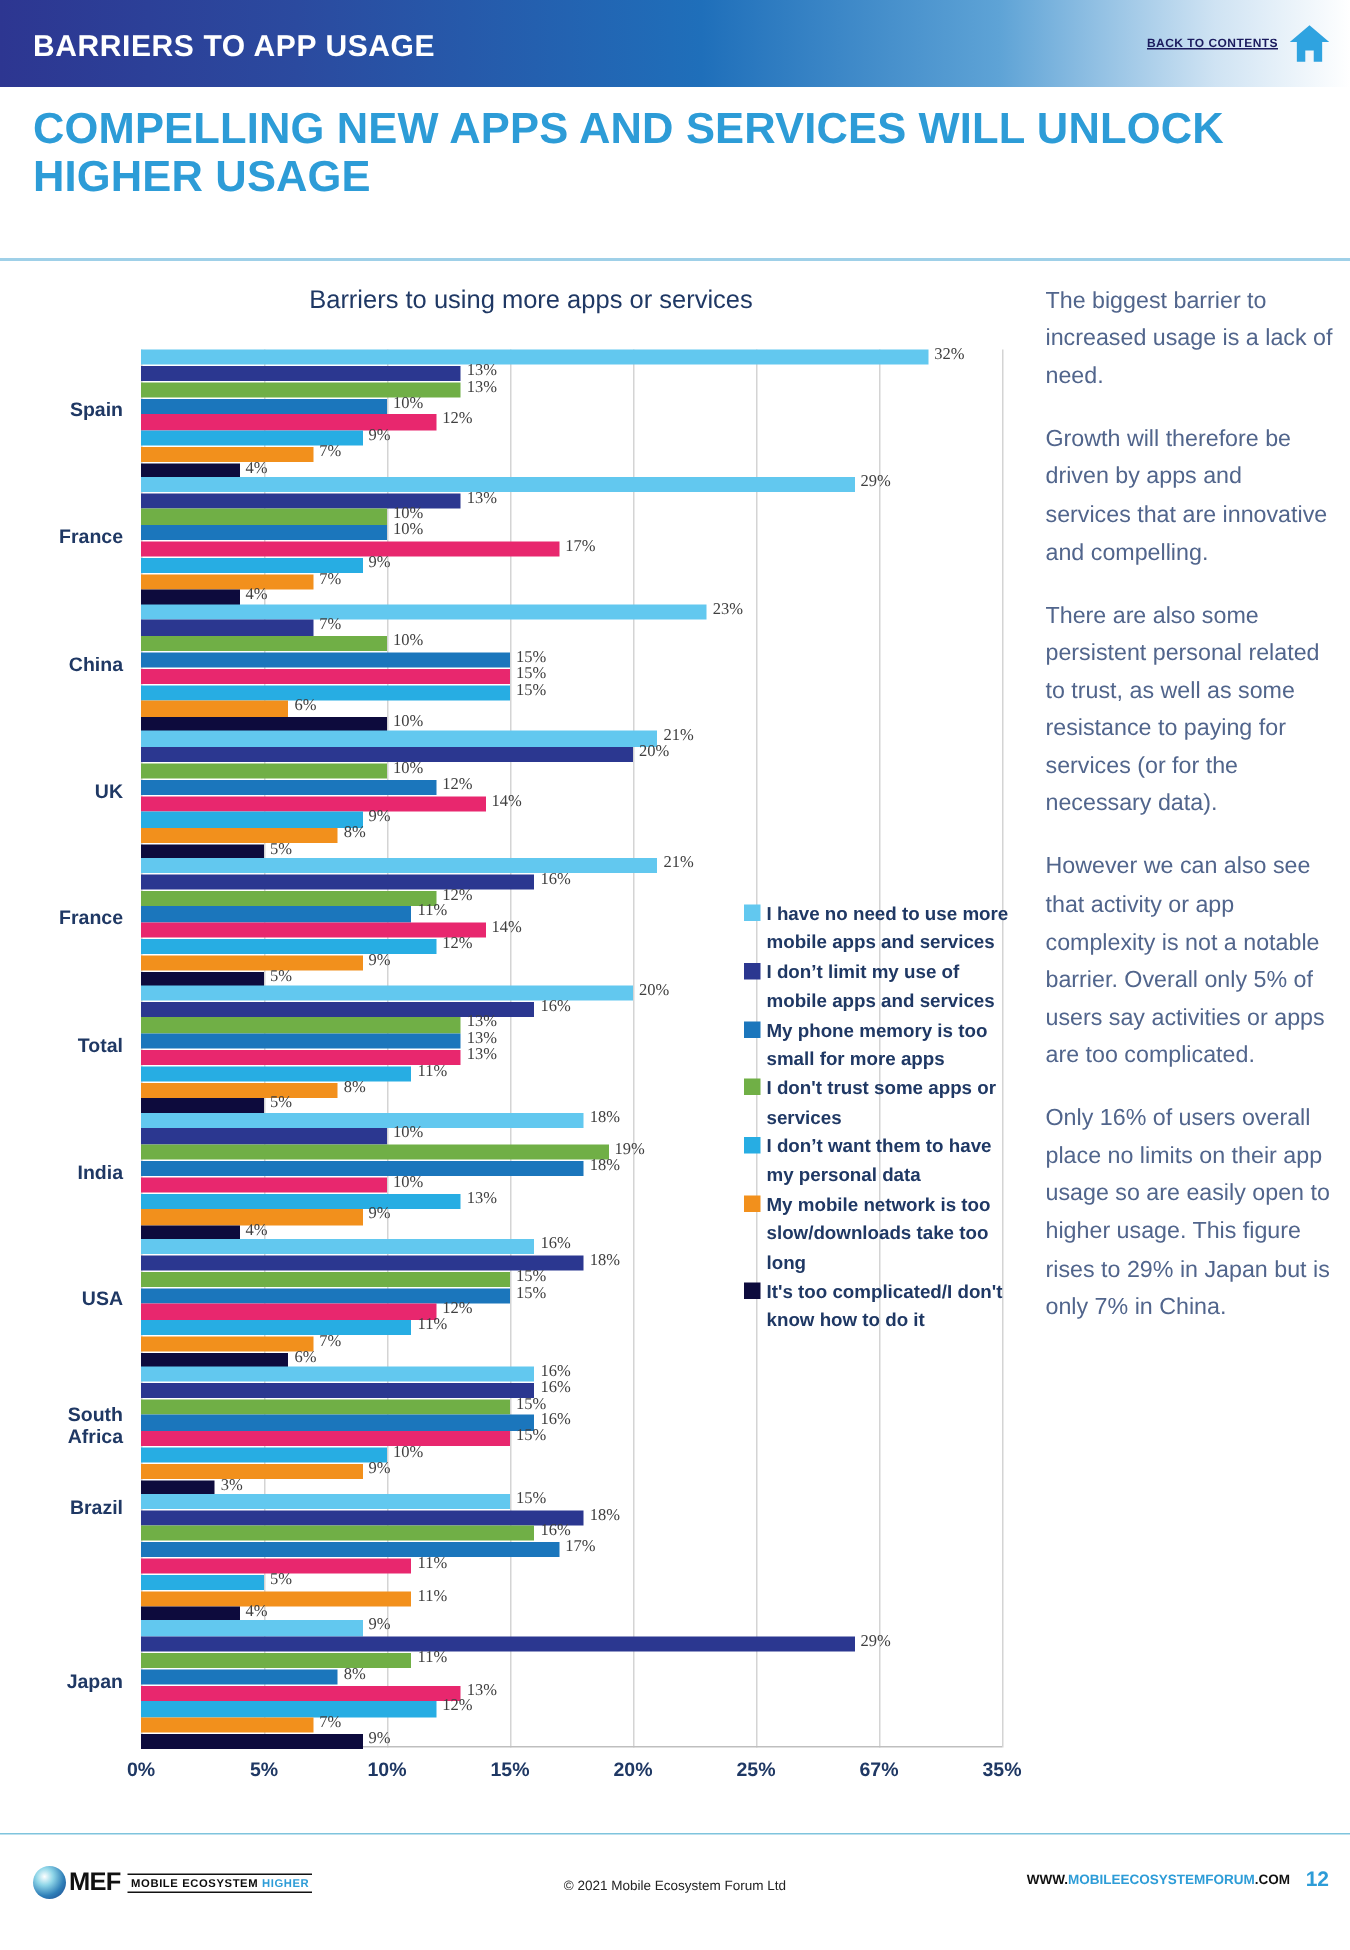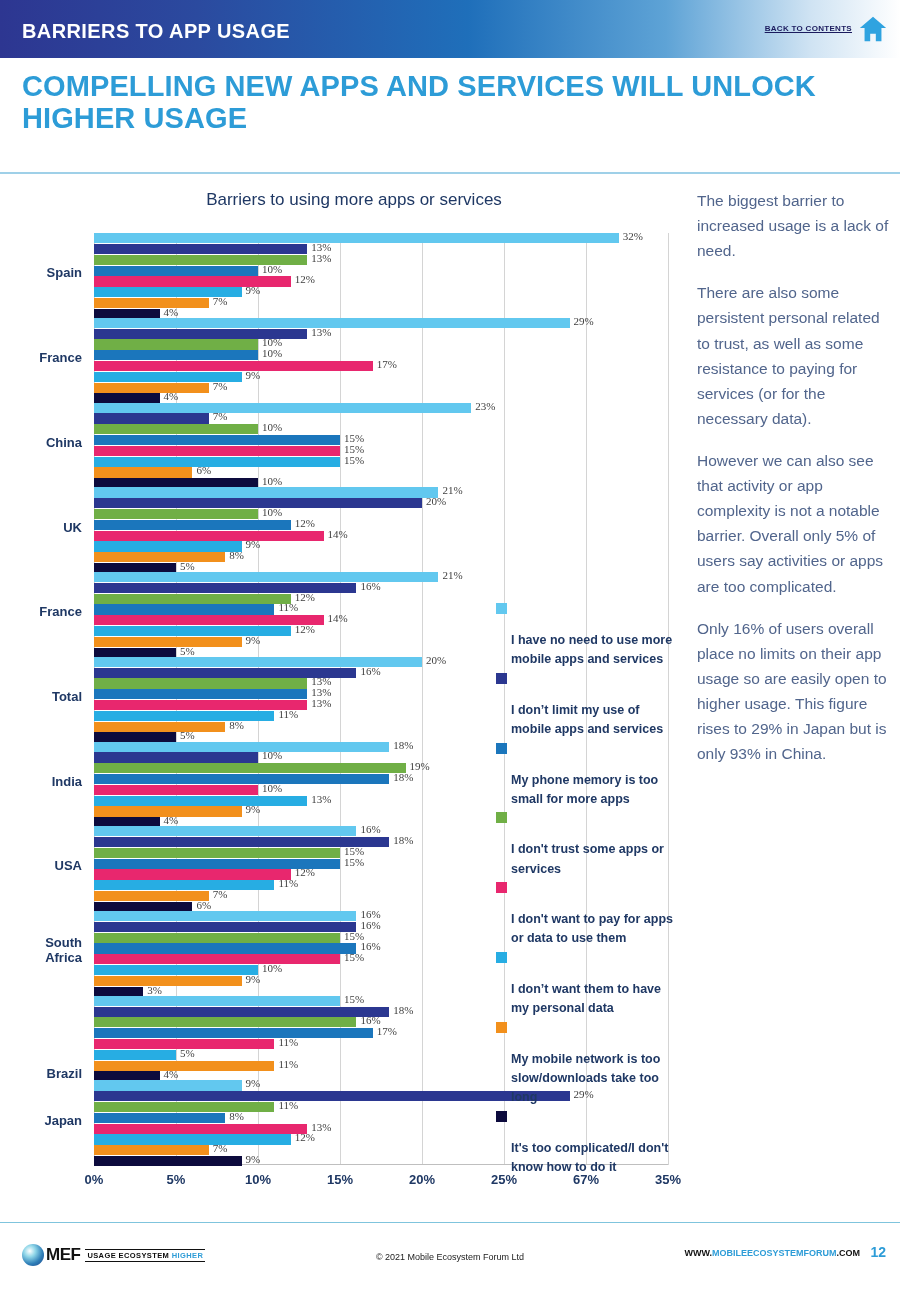--- a/index.html
+++ b/index.html
@@ -354,6 +354,7 @@
 
 <div class="commentary" id="commentary">
     <p>The biggest barrier to increased usage is a lack of need.</p>
+    <p>Growth will therefore be driven by apps and services that are innovative and compelling.</p>
     <p>There are also some persistent personal related to trust, as well as some resistance to paying for services (or for the necessary data).</p>
     <p>However we can also see that activity or app complexity is not a notable barrier. Overall only 5% of users say activities or apps are too complicated.</p>
     <p>Only 16% of users overall place no limits on their app usage so are easily open to higher usage. This figure rises to 29% in Japan but is only 93% in China.</p>

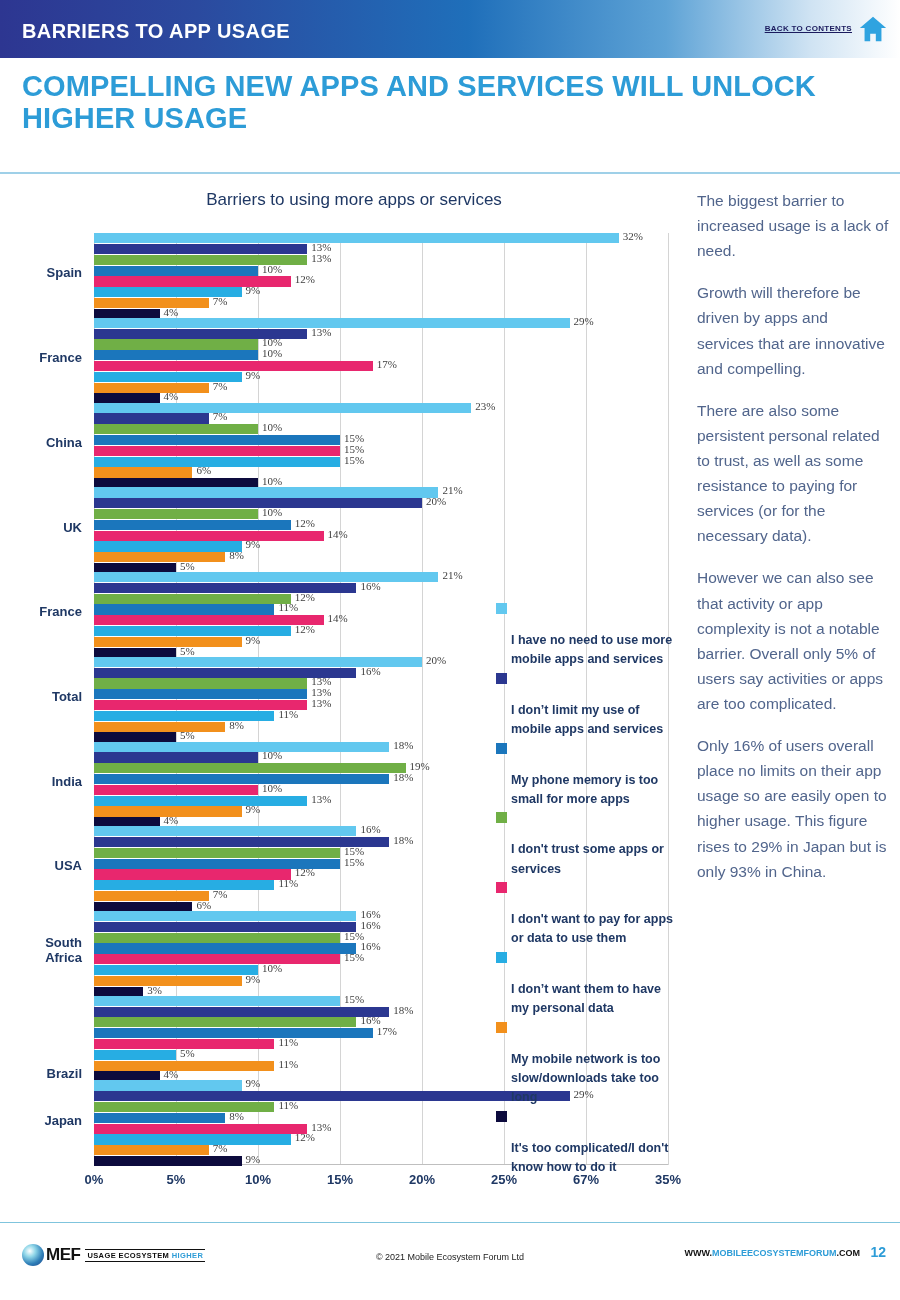--- a/index.html
+++ b/index.html
@@ -65,7 +65,7 @@
   .legend-item{display:flex;align-items:flex-start;margin-bottom:0px;}
   .swatch{width:11px;height:11px;margin-right:4px;margin-top:3px;flex:0 0 auto;}
   .legend-text{
-    font-size:12.5px;color:#1f3864;font-weight:bold;line-height:1.55;margin-top:31px;
+    font-size:12.5px;color:#1f3864;font-weight:bold;line-height:1.55;
   }
 
   

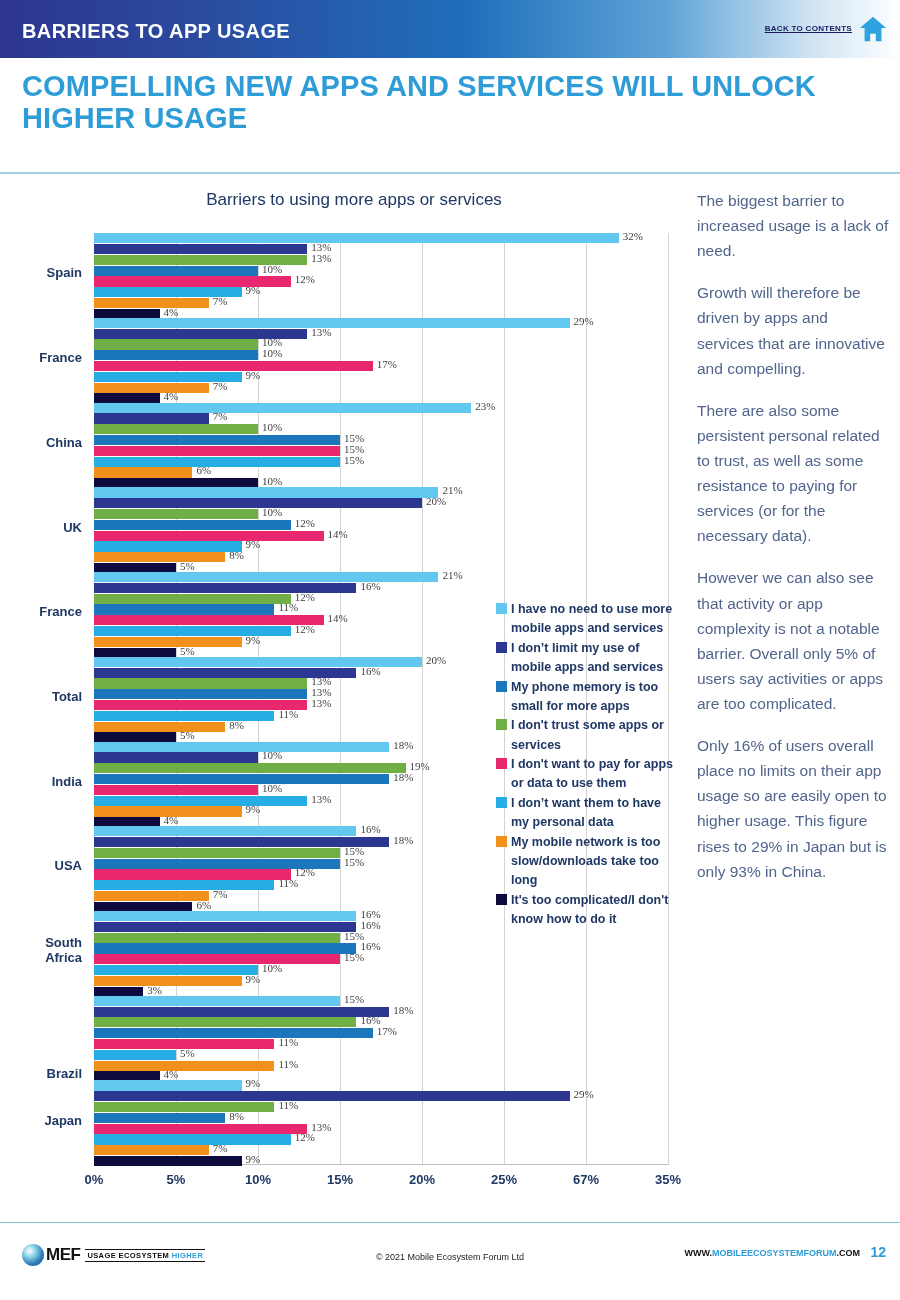--- a/index.html
+++ b/index.html
@@ -357,7 +357,7 @@
     <p>Growth will therefore be driven by apps and services that are innovative and compelling.</p>
     <p>There are also some persistent personal related to trust, as well as some resistance to paying for services (or for the necessary data).</p>
     <p>However we can also see that activity or app complexity is not a notable barrier. Overall only 5% of users say activities or apps are too complicated.</p>
-    <p>Only 16% of users overall place no limits on their app usage so are easily open to higher usage. This figure rises to 29% in Japan but is only 93% in China.</p>
+    <p>Only 16% of users overall place no limits on their app usage so are easily open to higher usage. This figure rises to 29% in Japan but is only 7% in China.</p>
   </div>
 
 <div class="footer-rule"></div>

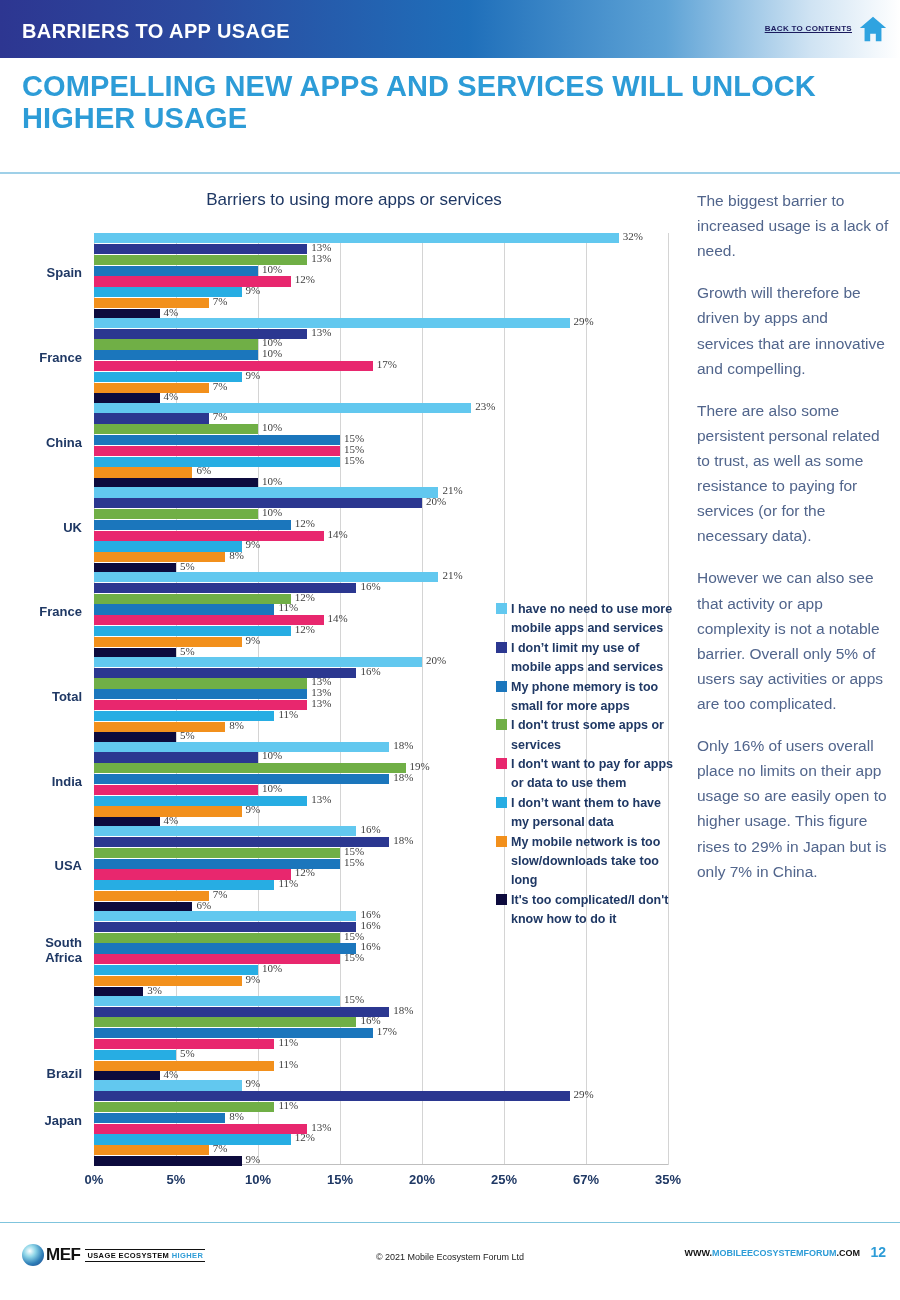--- a/index.html
+++ b/index.html
@@ -335,10 +335,6 @@
       <span class="legend-text">I don't trust some apps or services</span>
     </div>
     <div class="legend-item">
-      <span class="swatch" style="background: rgb(232, 39, 110);"></span>
-      <span class="legend-text">I don't want to pay for apps or data to use them</span>
-    </div>
-    <div class="legend-item">
       <span class="swatch" style="background: rgb(39, 173, 227);"></span>
       <span class="legend-text">I don’t want them to have my personal data</span>
     </div>

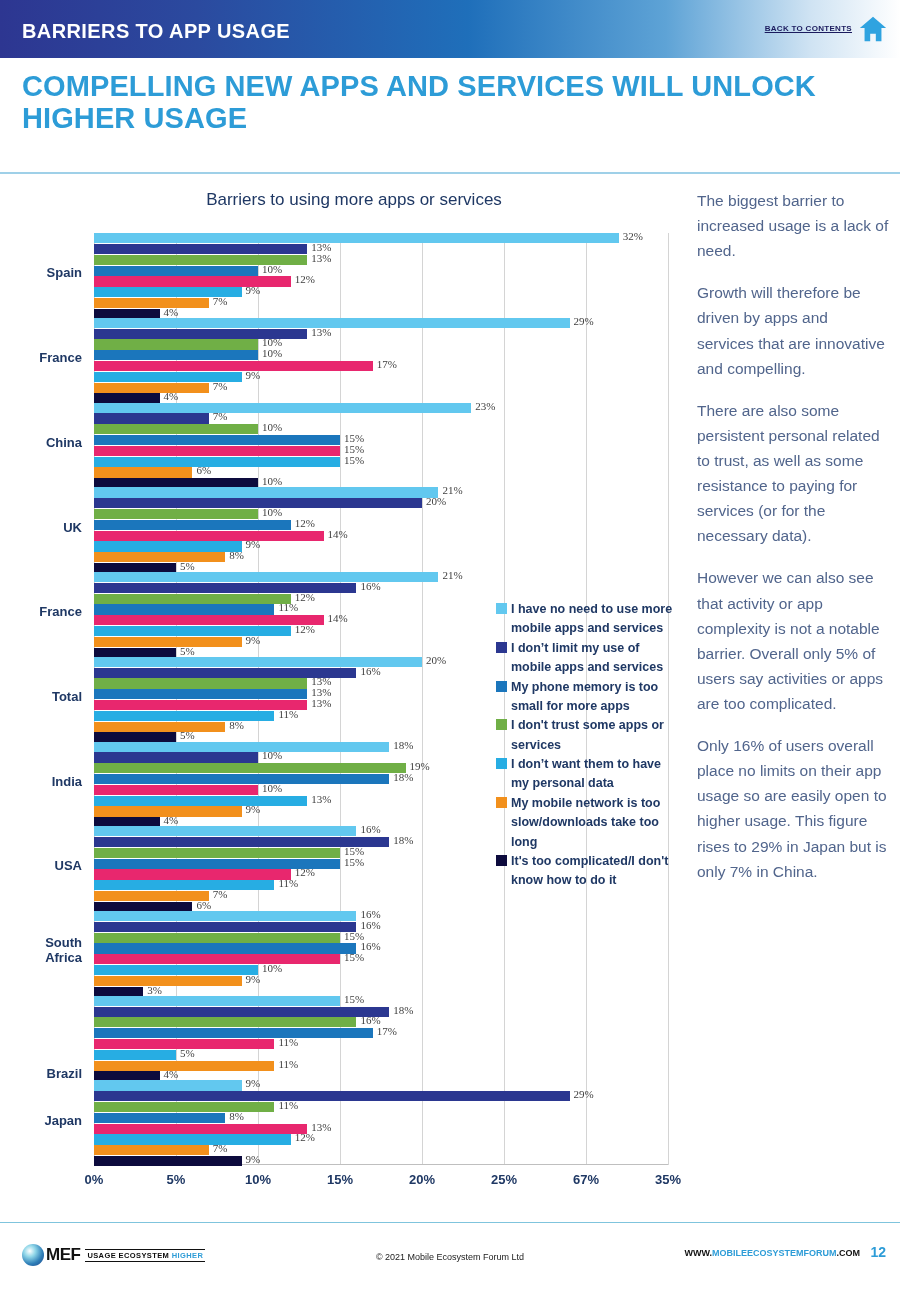--- a/index.html
+++ b/index.html
@@ -313,7 +313,7 @@
     <div class="cat-label" style="top: 774.727px;">India</div>
     <div class="cat-label" style="top: 859.455px;">USA</div>
     <div class="cat-label" style="top: 936.182px;">South<br>Africa</div>
-    <div class="cat-label" style="top: 1067px;">Brazil</div>
+    <div class="cat-label" style="top: 998px;">Brazil</div>
     <div class="cat-label" style="top: 1113.64px;">Japan</div>
   </div>
 

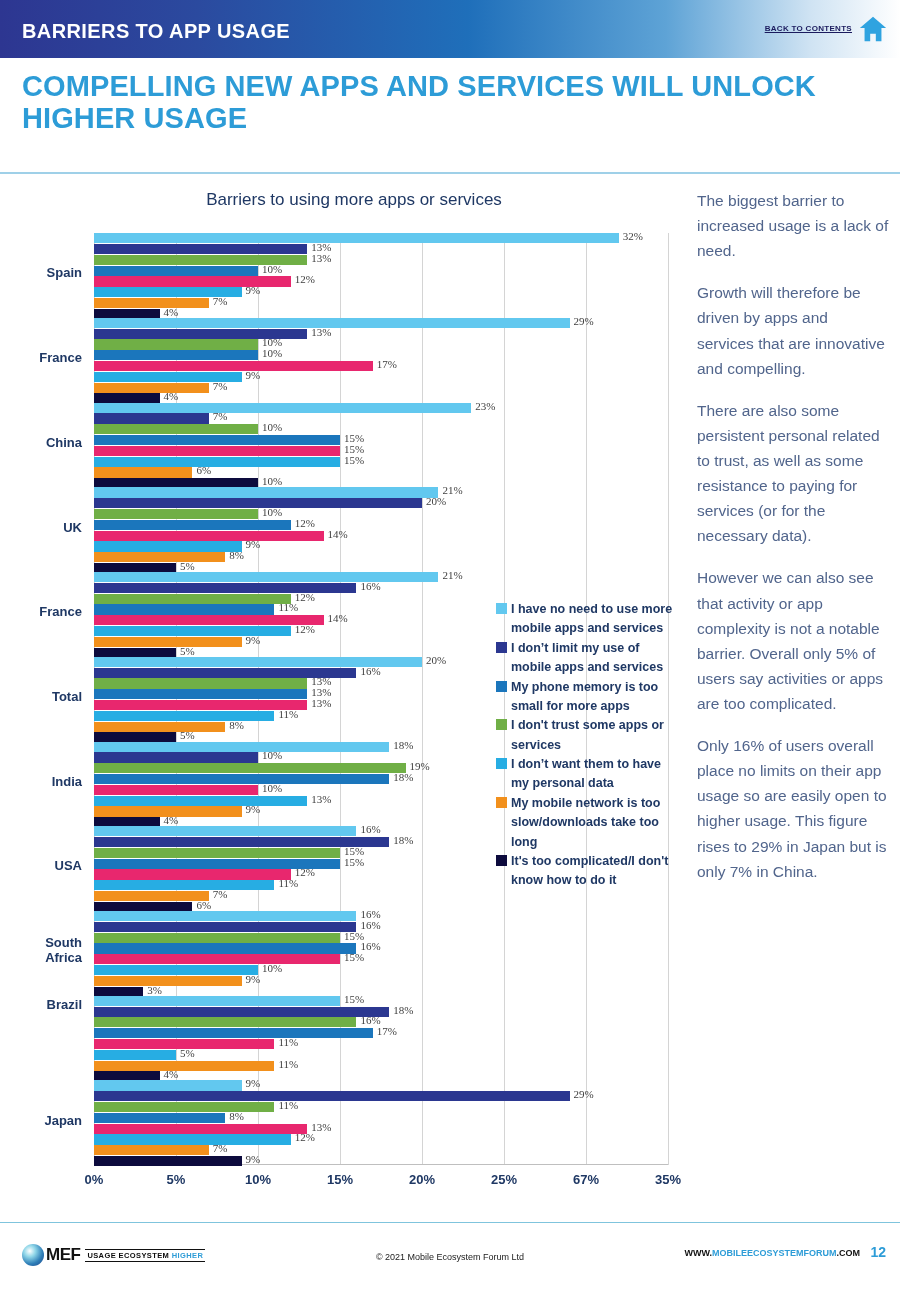--- a/index.html
+++ b/index.html
@@ -361,7 +361,7 @@
   <span class="mef-orb"></span>
   <span class="mef-word">MEF</span>
   <span class="mef-sub">
-    <span class="b">USAGE ECOSYSTEM</span>
+    <span class="b">MOBILE ECOSYSTEM</span>
     <span class="c">HIGHER</span>
   </span>
 </div>

